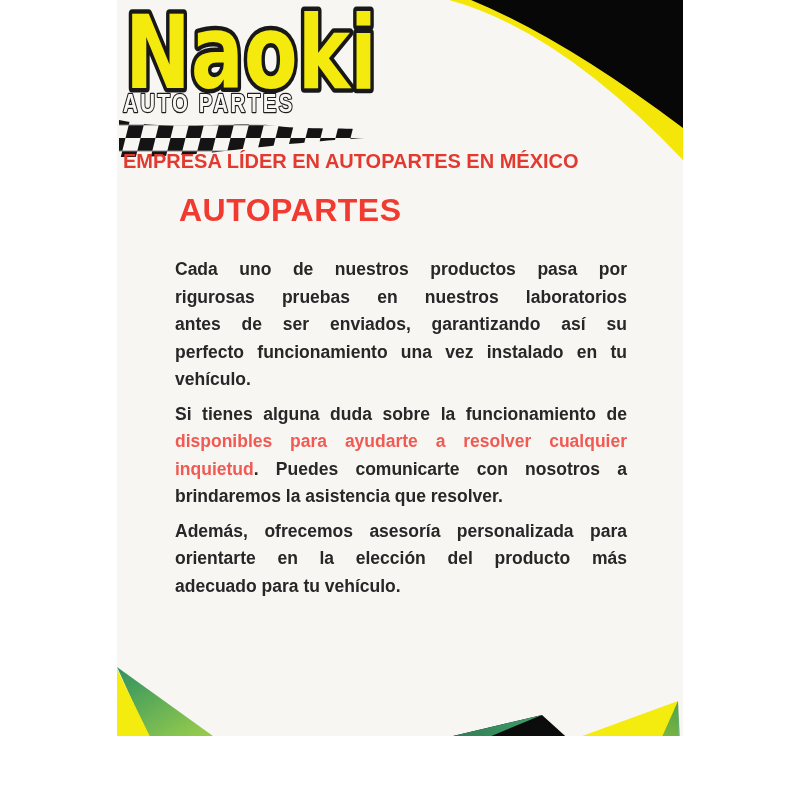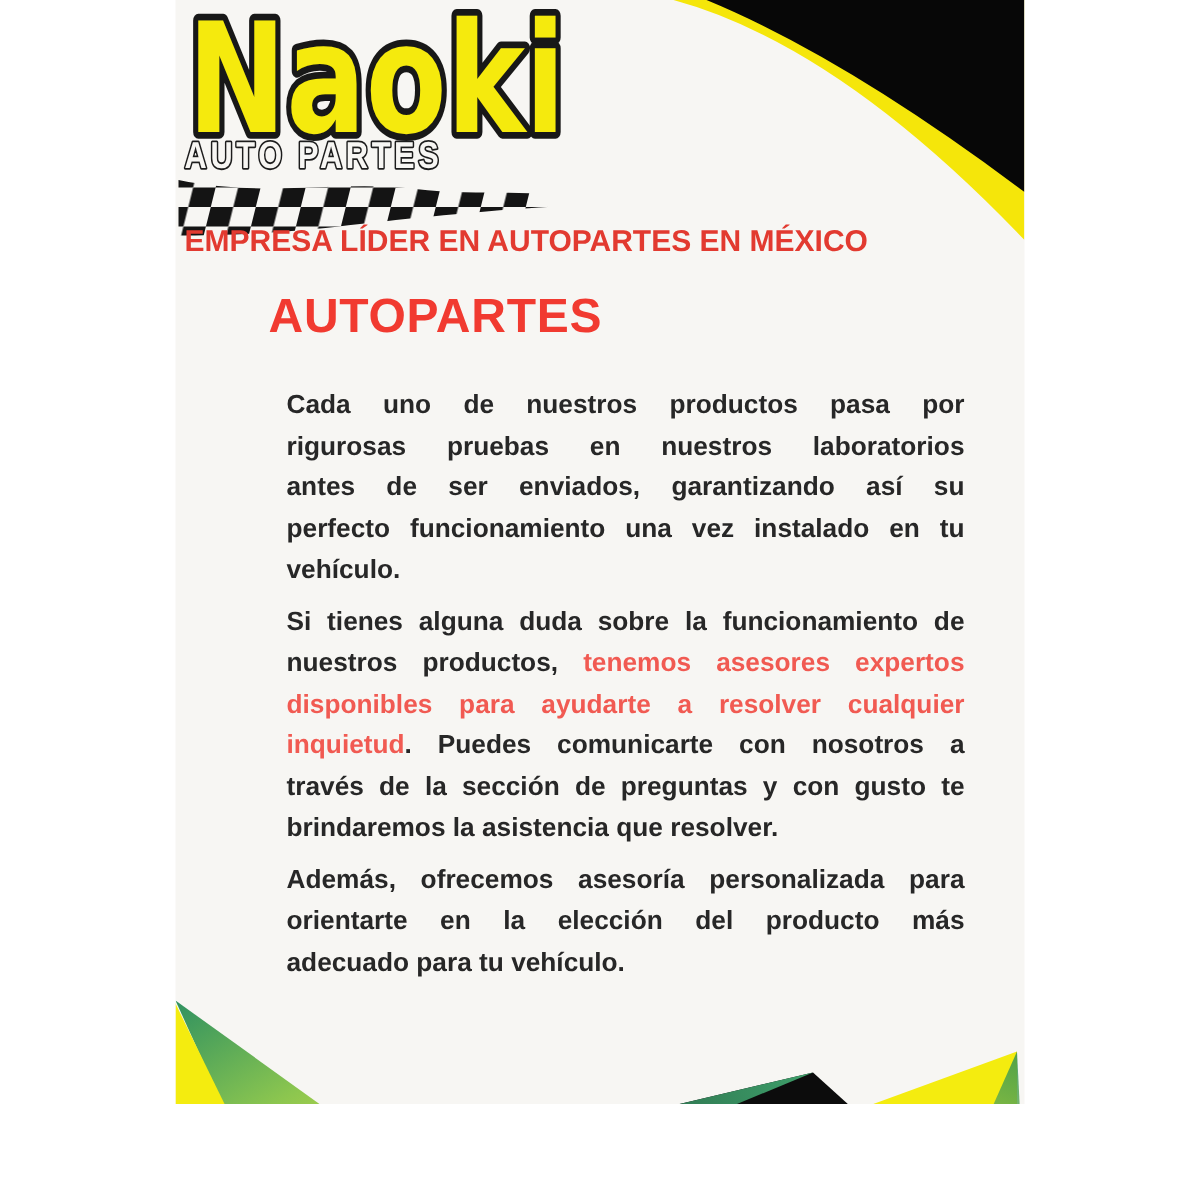--- a/index.html
+++ b/index.html
@@ -22,7 +22,7 @@
   .heading{position:absolute;left:62px;top:192px;font-size:32px;line-height:36px;
            font-weight:bold;color:#f13a30;letter-spacing:0.5px;}
   .paragraphs{position:absolute;left:58px;top:256px;width:452px;
-              font-size:17.5px;font-weight:bold;color:#272727;margin-left:16px;}
+              font-size:17.5px;font-weight:bold;color:#272727;}
   .para{margin:0 0 7px 0;}
   .pline{text-align:justify;text-align-last:justify;line-height:27.5px;white-space:normal;}
   .pline.last{text-align-last:left;}

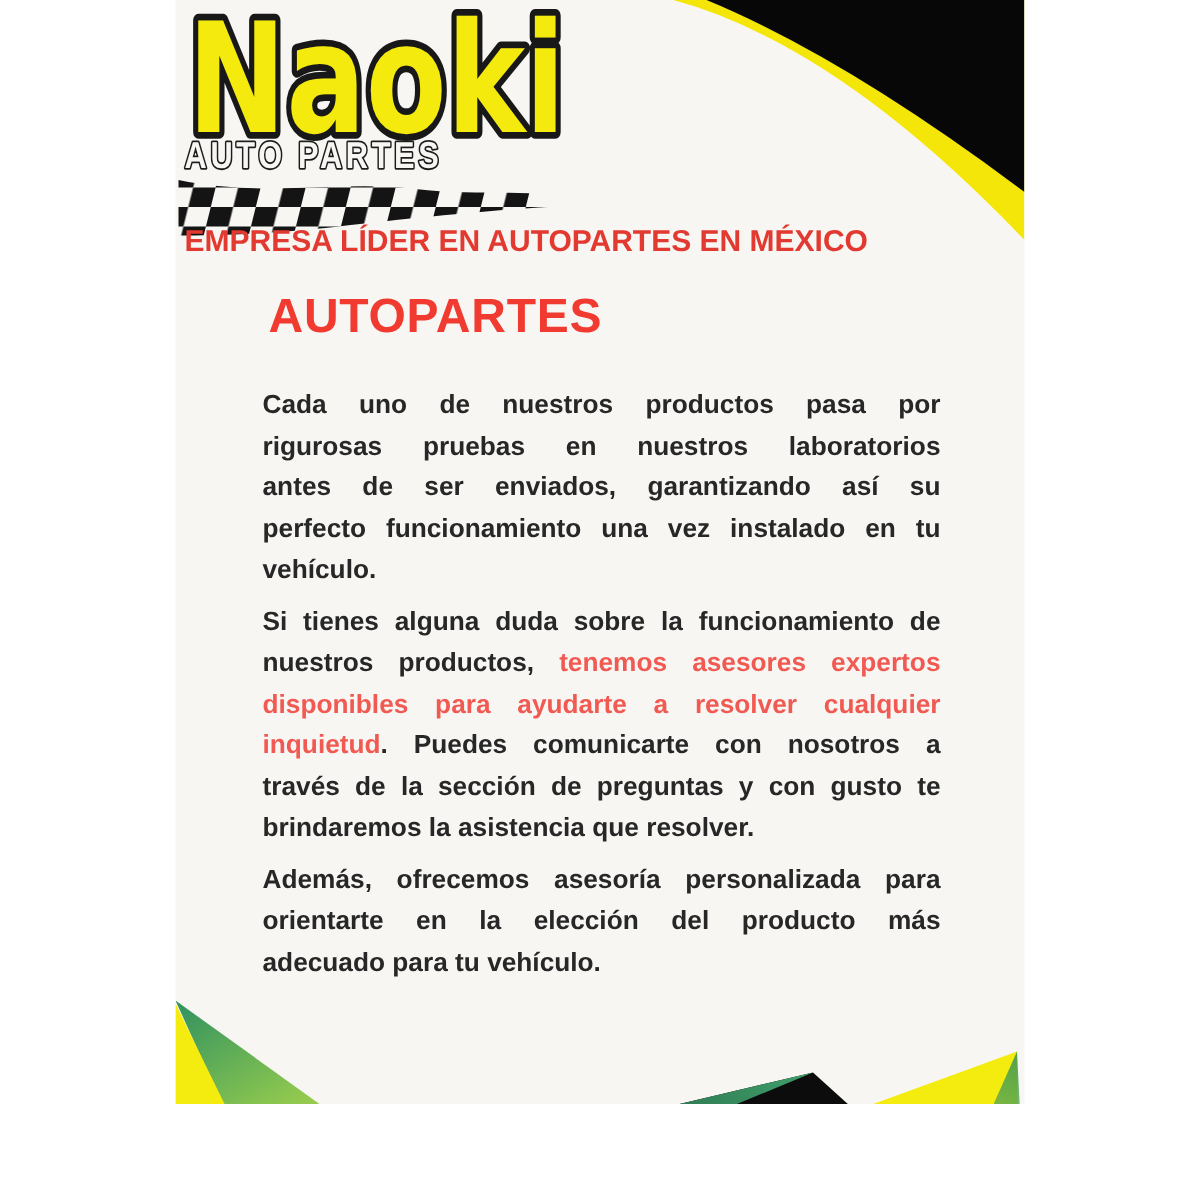--- a/index.html
+++ b/index.html
@@ -72,7 +72,6 @@
         </div>
         <div class="para">
           <div class="pline"><span>Si tienes alguna duda sobre la funcionamiento de</span></div>
-          <div class="pline"><span>nuestros productos, </span><span class="accent">tenemos asesores expertos</span></div>
           <div class="pline"><span class="accent">disponibles para ayudarte a resolver cualquier</span></div>
           <div class="pline"><span class="accent">inquietud</span><span>. Puedes comunicarte con nosotros a</span></div>
           <div class="pline"><span>través de la sección de preguntas y con gusto te</span></div>

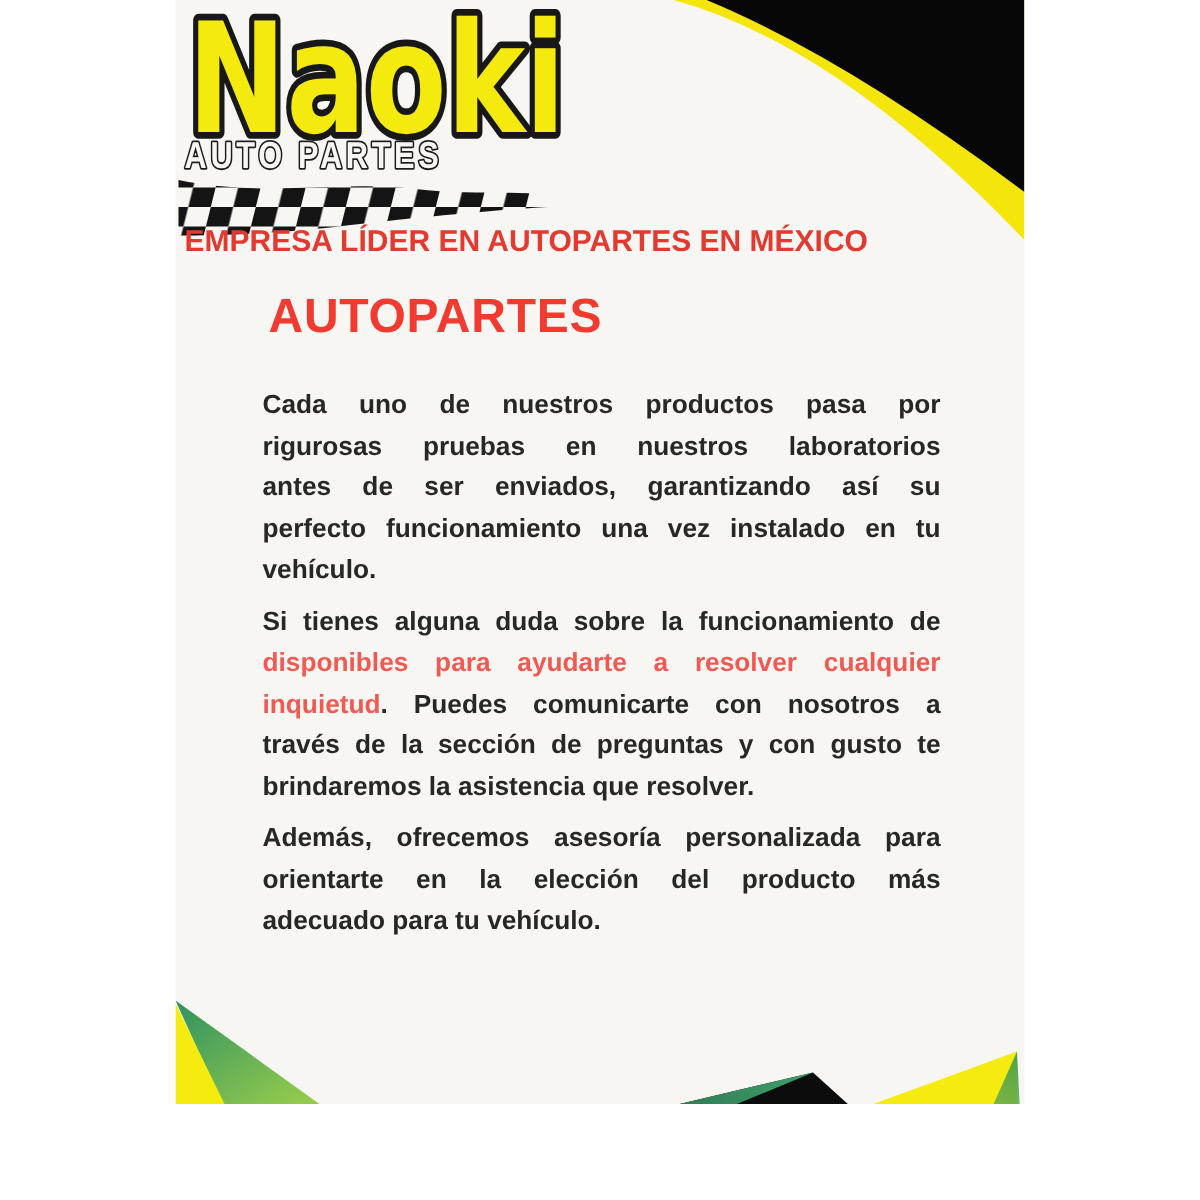--- a/index.html
+++ b/index.html
@@ -74,7 +74,6 @@
           <div class="pline"><span>Si tienes alguna duda sobre la funcionamiento de</span></div>
           <div class="pline"><span class="accent">disponibles para ayudarte a resolver cualquier</span></div>
           <div class="pline"><span class="accent">inquietud</span><span>. Puedes comunicarte con nosotros a</span></div>
-          <div class="pline"><span>través de la sección de preguntas y con gusto te</span></div>
           <div class="pline last"><span>brindaremos la asistencia que resolver.</span></div>
         </div>
         <div class="para">

